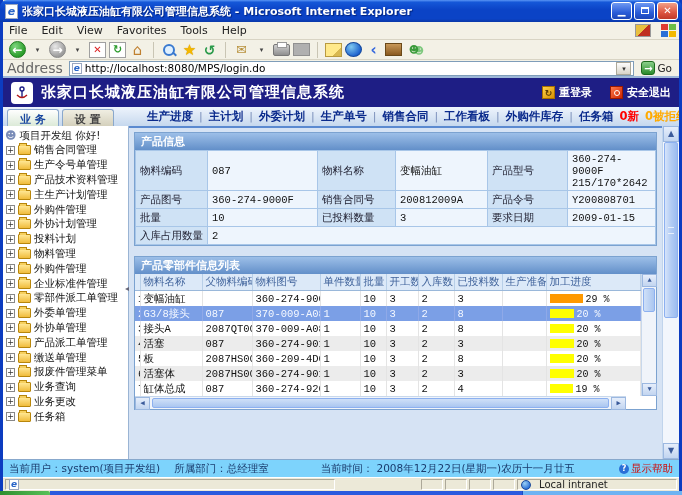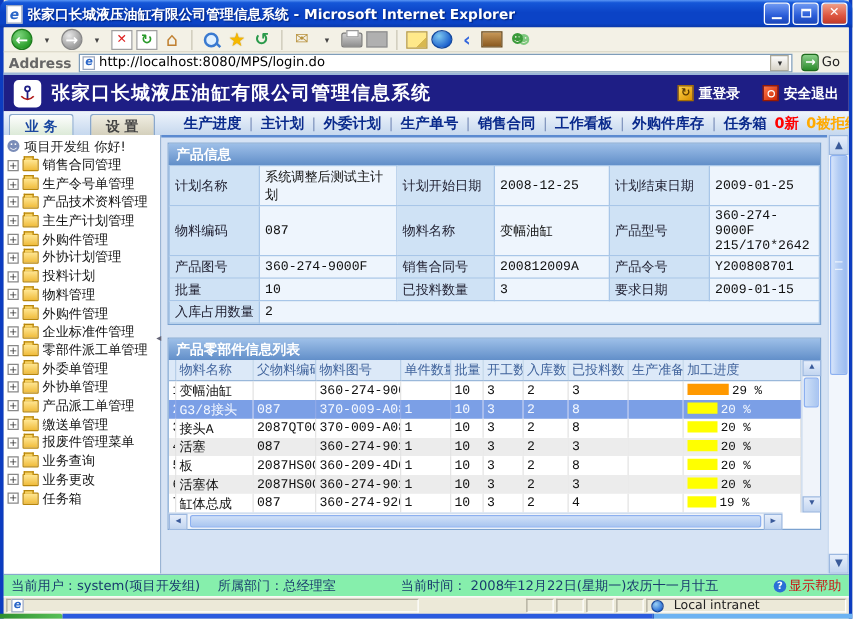--- a/index.html
+++ b/index.html
@@ -191,6 +191,23 @@
     <span class="winbtn btn-red">✕</span>
   </div>
 
+  <div class="menubar">
+    <span class="menu-items">
+        <span class="menu-item">File</span>
+        <span class="menu-item">Edit</span>
+        <span class="menu-item">View</span>
+        <span class="menu-item">Favorites</span>
+        <span class="menu-item">Tools</span>
+        <span class="menu-item">Help</span>
+      </span>
+    <span class="addon-icon"></span>
+    <span class="winflag">
+        <i class="wf1"></i>
+        <i class="wf2"></i>
+        <i class="wf3"></i>
+        <i class="wf4"></i>
+      </span>
+  </div>
 
   <div class="toolbar">
       <span class="tb-btn tb-circle-green">←</span>

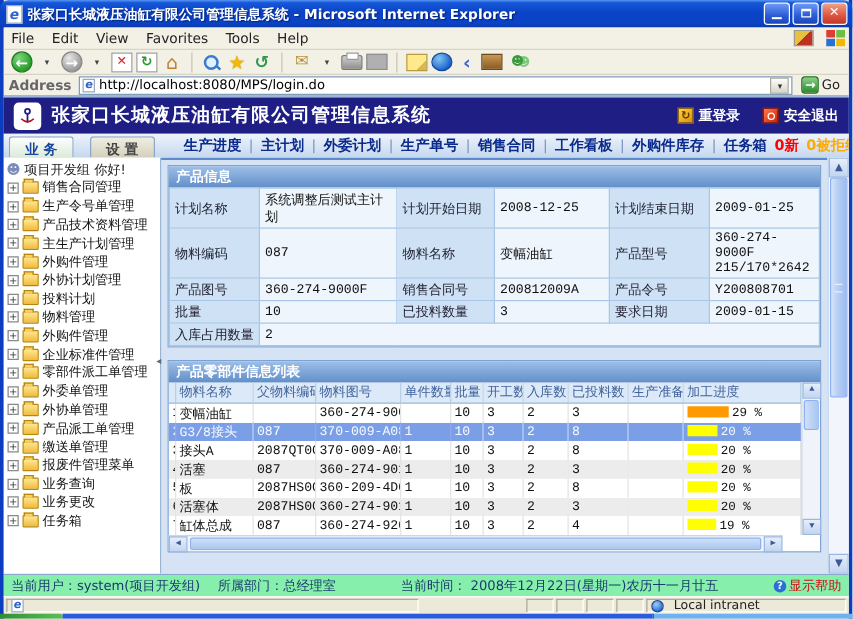--- a/index.html
+++ b/index.html
@@ -67,7 +67,7 @@
   
   .addressbar { height:18px; flex:0 0 18px; background:#f3f1e6; display:flex; align-items:center;
     padding:0 4px 0 4px; border-bottom:2px solid #9db7d8; gap:4px; }
-  .addr-label { color:#666; font-size:11px; padding-right:2px;font-weight:bold; }
+  .addr-label { color:#666; font-size:14px; padding-right:2px; }
   .addr-box { flex:1; height:15px; background:#fff; border:1px solid #7f9db9; display:flex; align-items:center; padding:0 2px; gap:3px;}
   .addr-url { flex:1; font-size:10.5px; color:#000; white-space:nowrap; overflow:hidden; }
   .addr-drop { width:15px; height:13px; background:linear-gradient(180deg,#fdfdfd,#d8d4c8); border:1px solid #aca899; font-size:7px; text-align:center; line-height:12px; color:#333;}

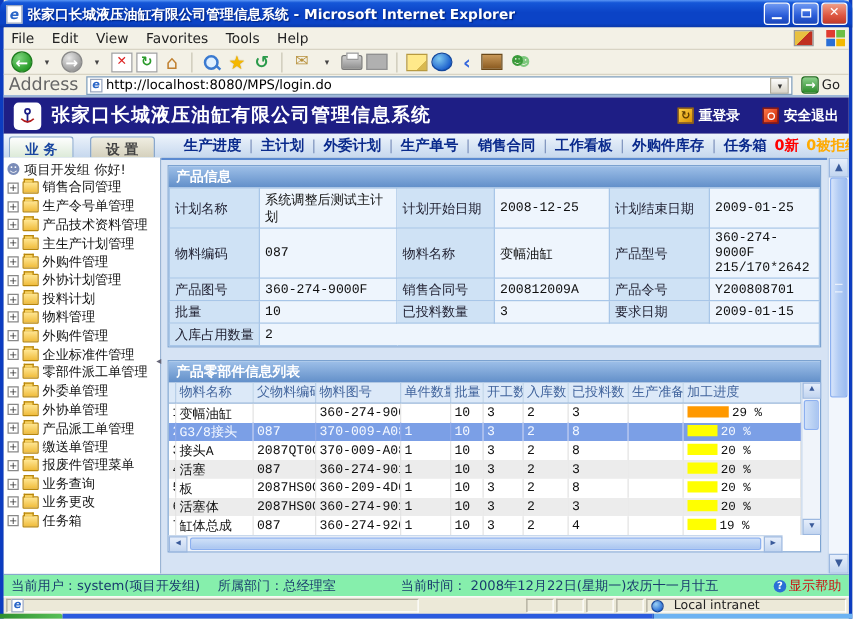--- a/index.html
+++ b/index.html
@@ -88,7 +88,7 @@
 
   
   .tabnav { height:19px; flex:0 0 19px; background:linear-gradient(180deg,#eef4fc,#c6d8ee); display:flex; align-items:flex-end; }
-  .tabs { width:128px; display:flex; gap:13px; padding-left:4px; }
+  .tabs { width:128px; display:flex; gap:3px; padding-left:4px; }
   .tab { height:17px; padding:2px 12px 0; border:1px solid #8aa8cc; border-bottom:none; border-radius:3px 3px 0 0;
     font-size:11px; font-weight:bold; }
   .tab-active { background:linear-gradient(180deg,#fefefe,#dcead8); color:#1a47a0; }

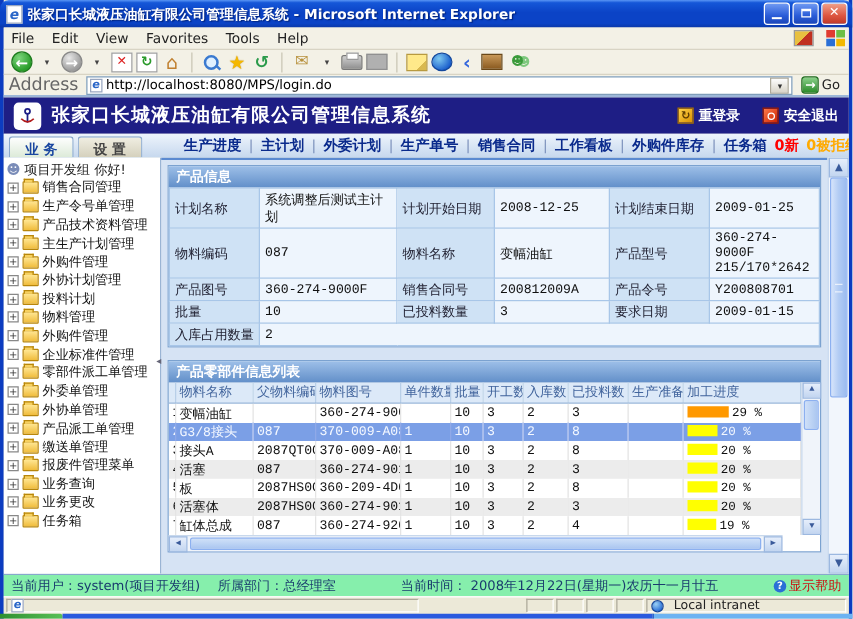--- a/index.html
+++ b/index.html
@@ -416,14 +416,6 @@
               <col>
             </colgroup>
           <tbody>
-              <tr>
-                <td class="pi-label">计划名称</td>
-                <td class="pi-value">系统调整后测试主计划</td>
-                <td class="pi-label">计划开始日期</td>
-                <td class="pi-value">2008-12-25</td>
-                <td class="pi-label">计划结束日期</td>
-                <td class="pi-value">2009-01-25</td>
-              </tr>
               <tr>
                 <td class="pi-label">物料编码</td>
                 <td class="pi-value">087</td>

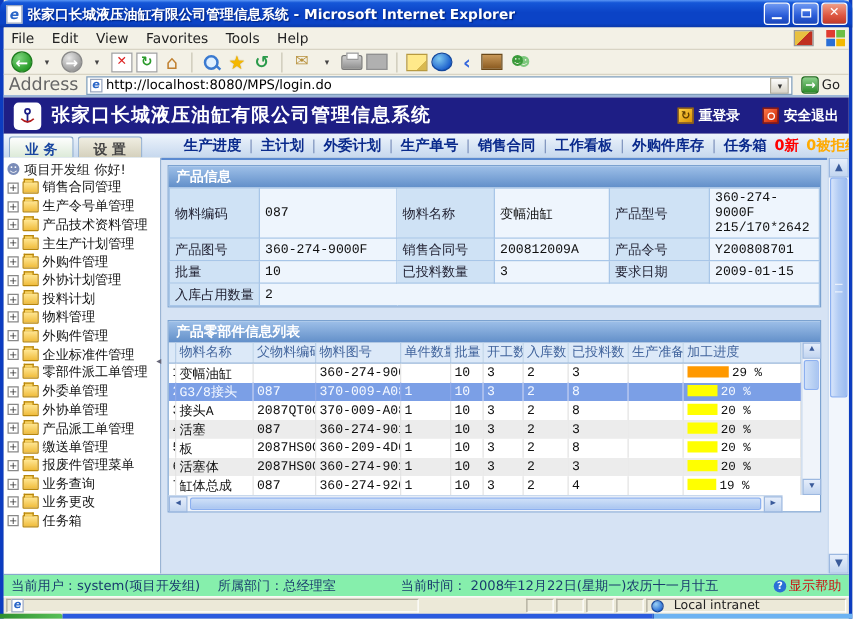--- a/index.html
+++ b/index.html
@@ -154,7 +154,7 @@
     border-top:1px solid #fff; border-bottom:1px solid #fff; opacity:.7;}
 
   
-  .appstatus { height:18px; flex:0 0 18px; background:#86efac; border-top:1px solid #88a8cc; display:flex; align-items:center;
+  .appstatus { height:18px; flex:0 0 18px; background:#7dd3fc; border-top:1px solid #88a8cc; display:flex; align-items:center;
     font-size:10.5px; color:#1a3c6e; padding:0 6px; gap:0; white-space:nowrap; overflow:hidden;}
   .as-user { margin-right:14px; }
   .as-dept { margin-right:52px; }

